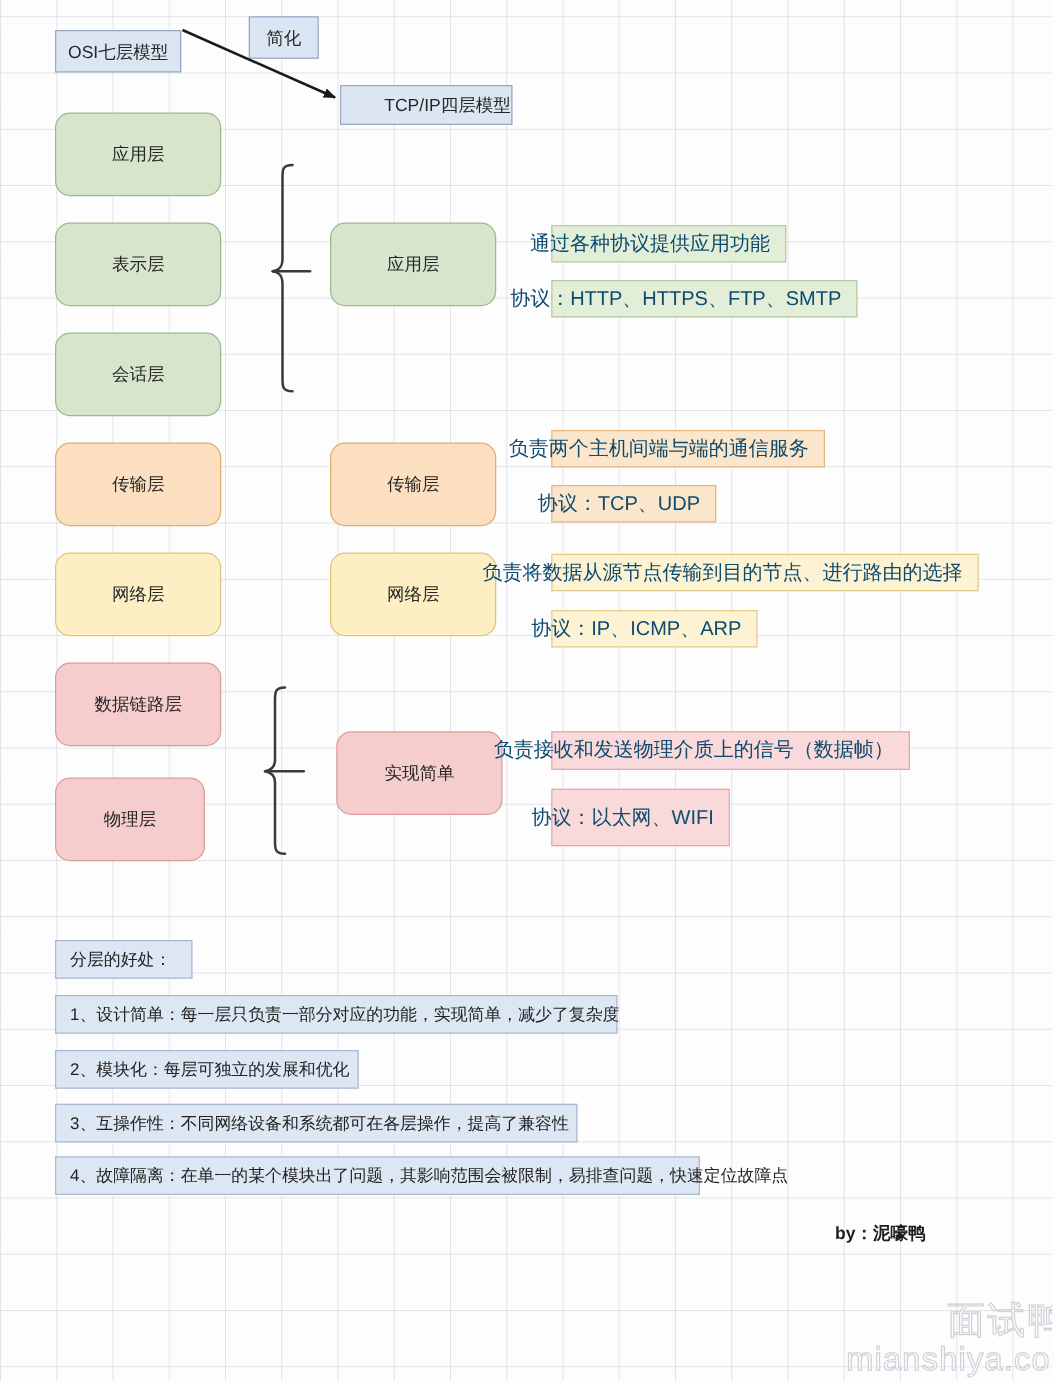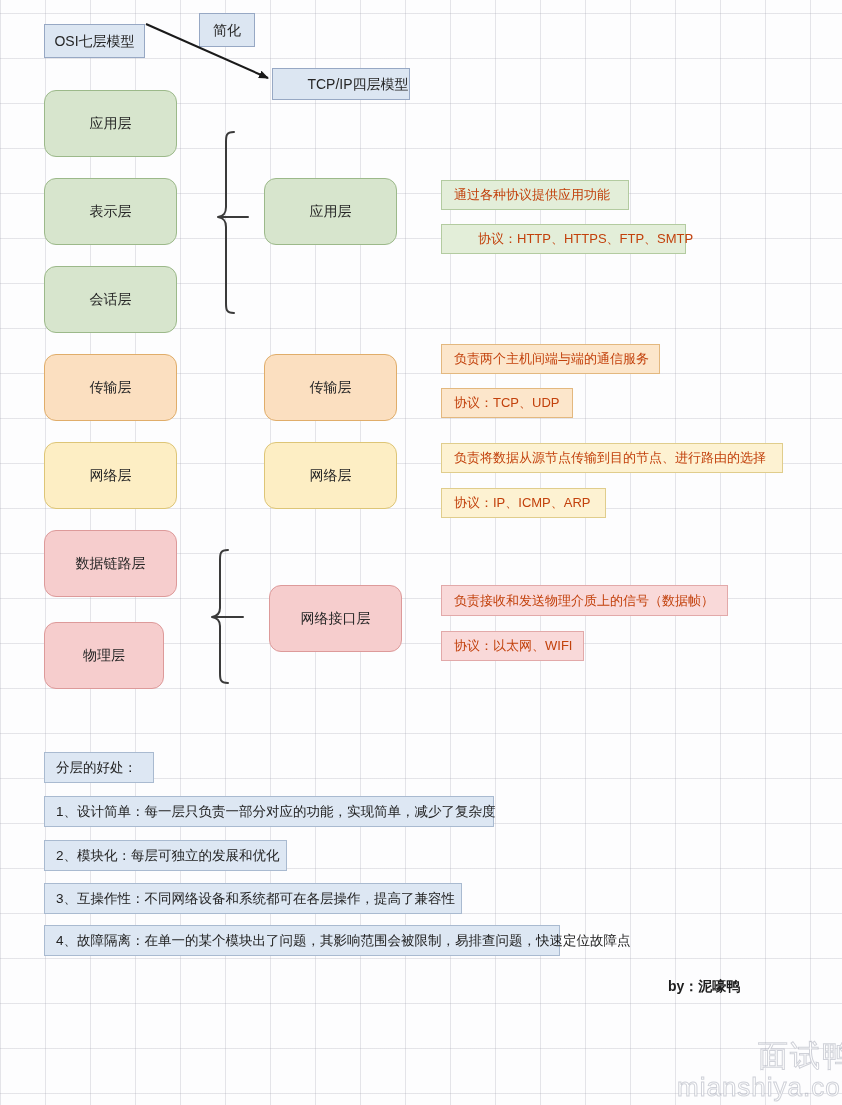--- a/index.html
+++ b/index.html
@@ -60,10 +60,10 @@
     box-sizing: border-box;
     display: flex;
     align-items: center;
-    justify-content: flex-start;
+    justify-content: flex-end;
     padding: 0 12px;
-    font-size: 13px;
-    color: #c2410c;
+    font-size: 16px;
+    color: #0c4a6e;
     white-space: nowrap;
   }
   .strip-green  { background: #e3eed9; border: 1px solid #b3cba0; }

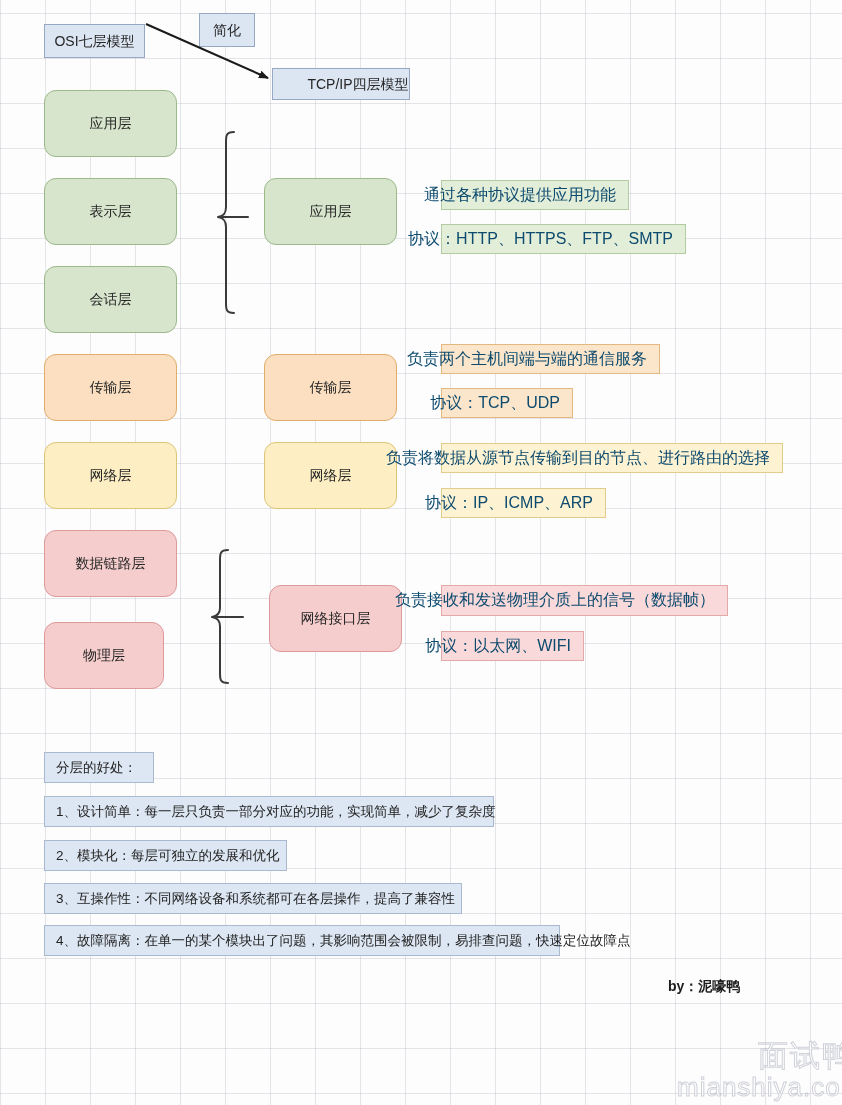--- a/index.html
+++ b/index.html
@@ -163,7 +163,7 @@
     <span>网络层</span>
   </div>
   <div class="node round pink" style="left:269px; top:585px; width:133px; height:67px;">
-    <span>网络接口层</span>
+    <span>实现简单</span>
   </div>
 
   <div class="strip strip-green" style="left:441px; top:180px; width:188px; height:30px;">

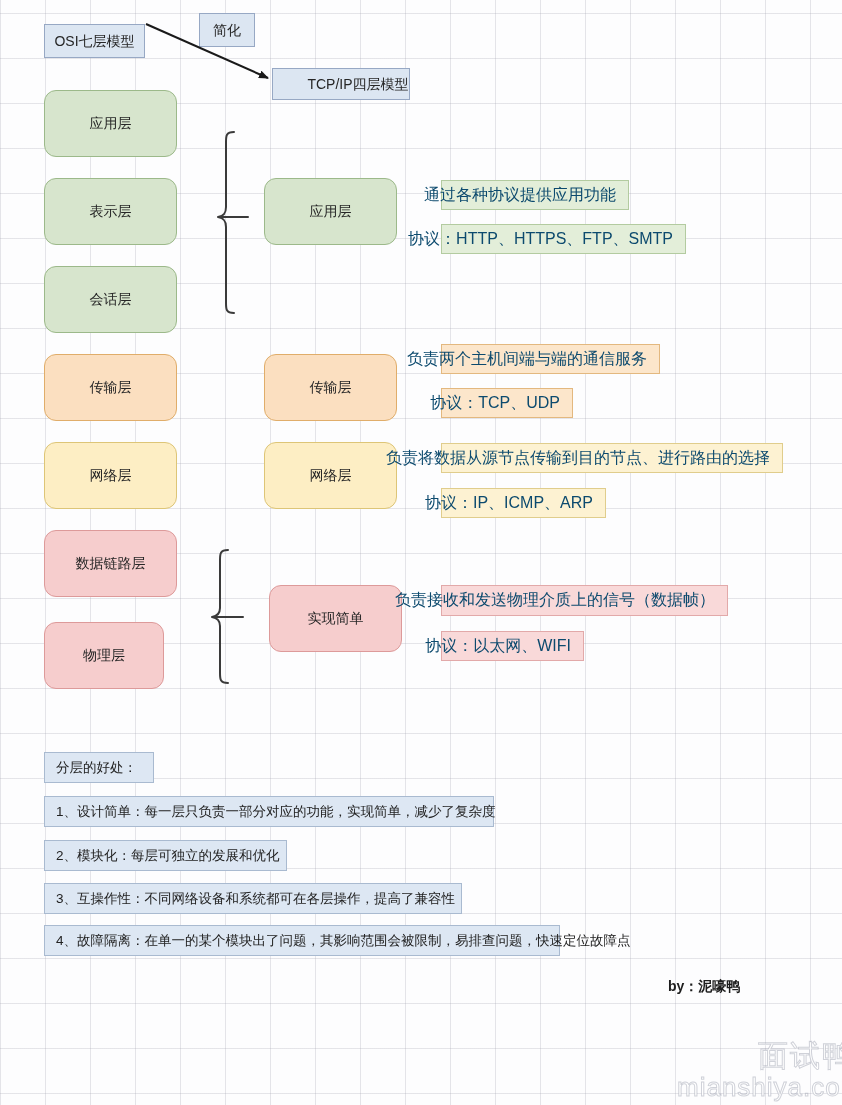--- a/index.html
+++ b/index.html
@@ -190,7 +190,7 @@
   <div class="strip strip-pink" style="left:441px; top:585px; width:287px; height:31px;">
     <span>负责接收和发送物理介质上的信号（数据帧）</span>
   </div>
-  <div class="strip strip-pink" style="left:441px; top:631px; width:143px; height:30px;">
+  <div class="strip strip-pink" style="left:441px; top:631px; width:143px; height:46px;">
     <span>协议：以太网、WIFI</span>
   </div>
 

